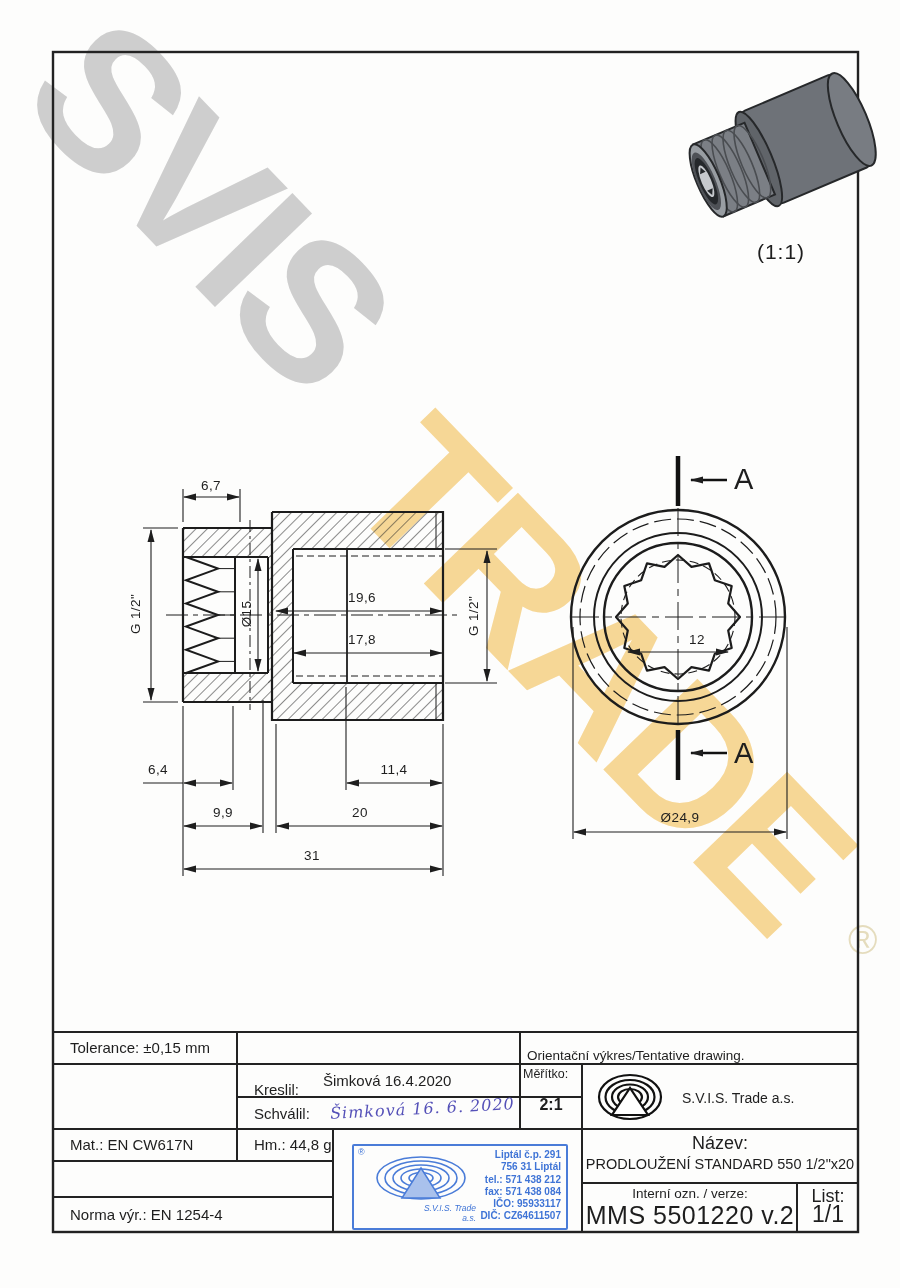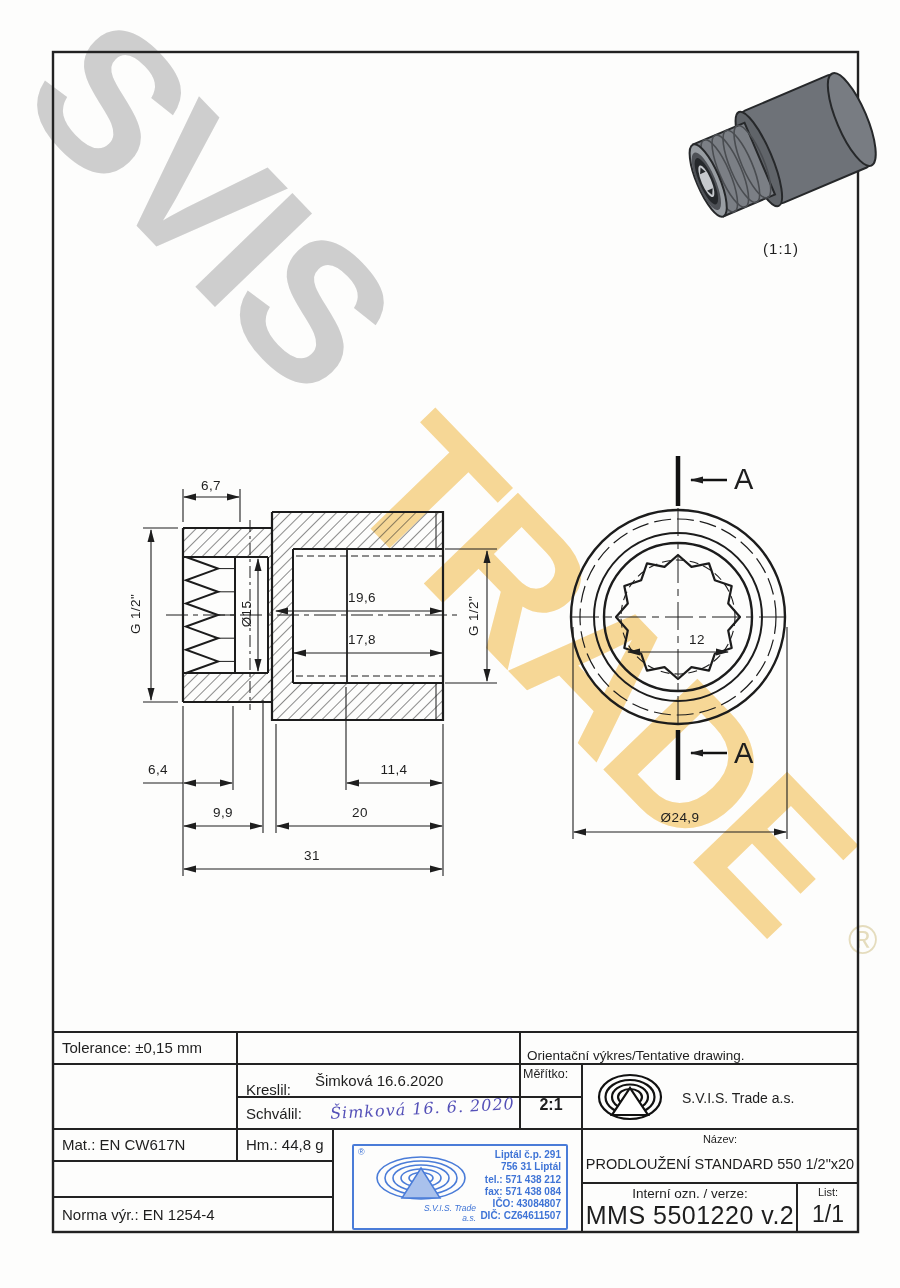--- a/index.html
+++ b/index.html
@@ -20,7 +20,7 @@
   .rot{transform:translate(-50%,-50%) rotate(-90deg);transform-origin:center;}
   .aa{font-size:26px;letter-spacing:3px;}
   .amark{font-size:29px;}
-  .scale3d{font-size:15px;letter-spacing:1px;}
+  .scale3d{font-size:21px;letter-spacing:1px;}
   .tb{font-size:15px;}
   .tb-s{font-size:11px;}
   .big{font-size:16px;font-weight:bold;}

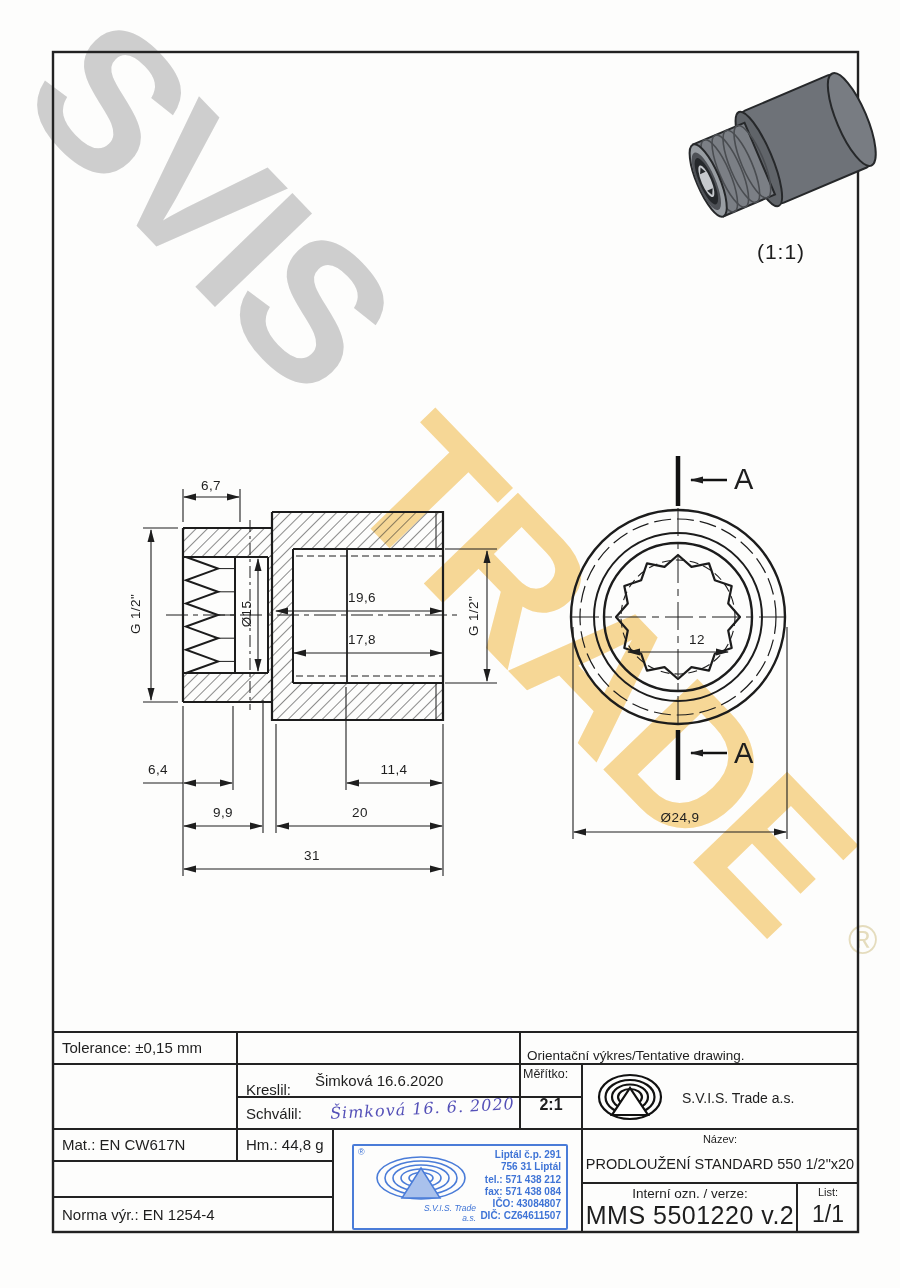--- a/index.html
+++ b/index.html
@@ -21,7 +21,7 @@
   .aa{font-size:26px;letter-spacing:3px;}
   .amark{font-size:29px;}
   .scale3d{font-size:21px;letter-spacing:1px;}
-  .tb{font-size:15px;}
+  .tb{font-size:15px;margin-left:8px;}
   .tb-s{font-size:11px;}
   .big{font-size:16px;font-weight:bold;}
   .mms{font-size:25px;letter-spacing:.5px;}

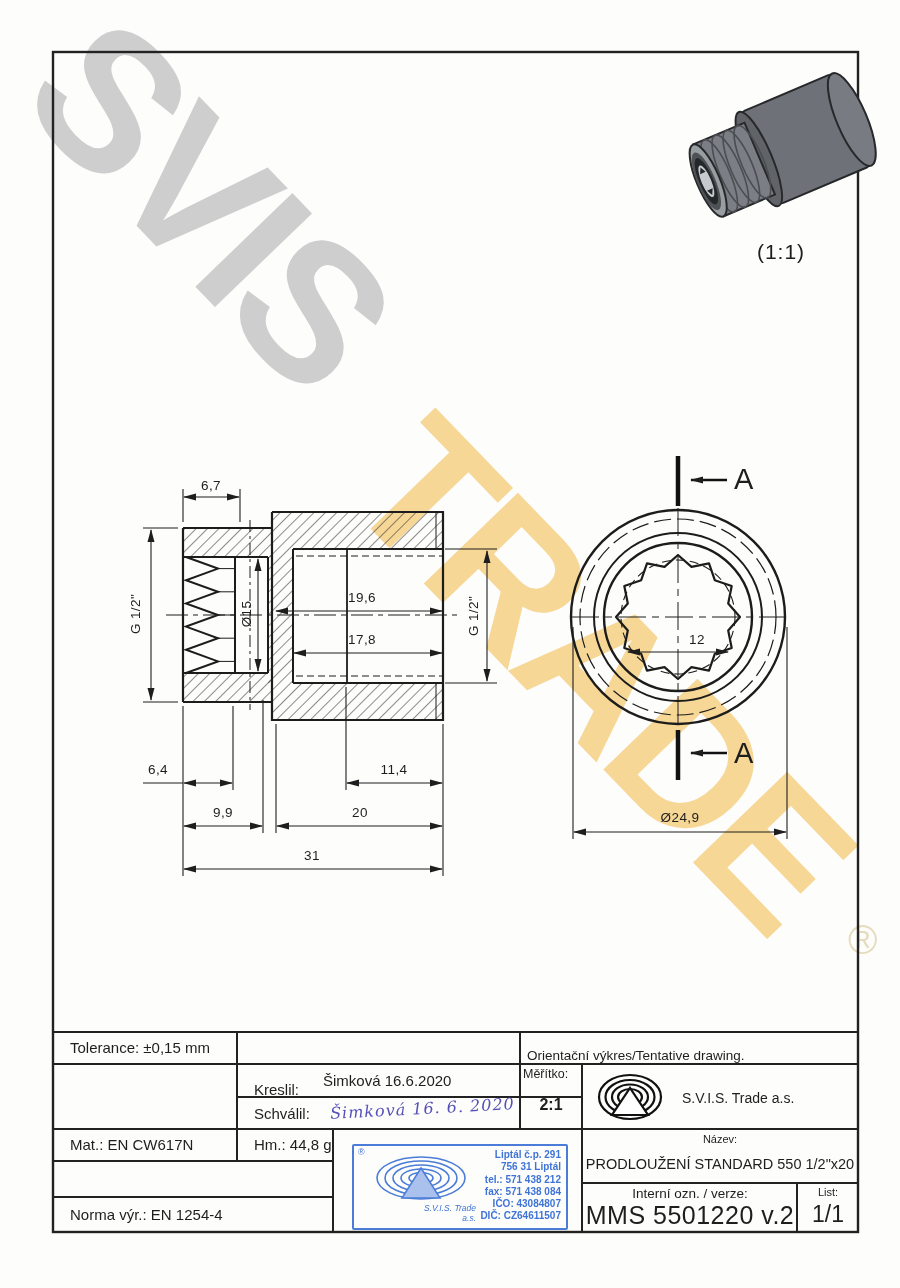--- a/index.html
+++ b/index.html
@@ -217,7 +217,7 @@
   <span class="txt tb" style="left:62px;top:1039px">Tolerance: ±0,15 mm</span>
   <span class="txt" style="left:527px;top:1048px;font-size:13.5px">Orientační výkres/Tentative drawing.</span>
   <span class="txt tb" style="left:246px;top:1081px">Kreslil:</span>
-  <span class="txt tb" style="left:315px;top:1072px">Šimková 16.6.2020</span>
+  <span class="txt tb" style="left:315px;top:1072px">Šimková 16.4.2020</span>
   <span class="txt tb" style="left:246px;top:1105px">Schválil:</span>
   <span class="txt sig" style="left:330px;top:1099px">Šimková 16. 6. 2020</span>
   <span class="txt" style="left:523px;top:1067px;font-size:12.5px">Měřítko:</span>

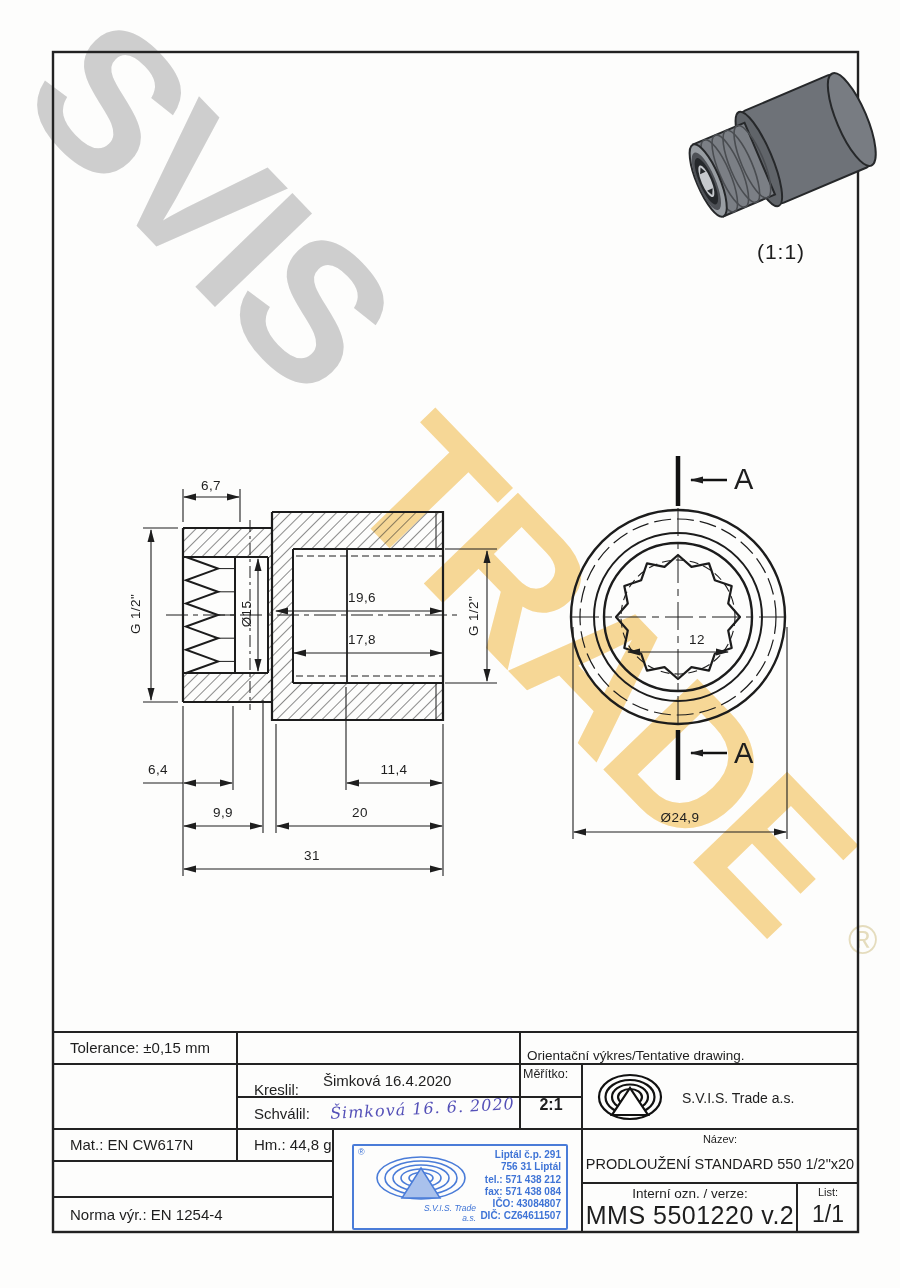--- a/index.html
+++ b/index.html
@@ -22,7 +22,7 @@
   .amark{font-size:29px;}
   .scale3d{font-size:21px;letter-spacing:1px;}
   .tb{font-size:15px;margin-left:8px;}
-  .tb-s{font-size:11px;}
+  .tb-s{font-size:18px;}
   .big{font-size:16px;font-weight:bold;}
   .mms{font-size:25px;letter-spacing:.5px;}
   .sig{font-family:"DejaVu Serif", serif;font-style:italic;font-size:16px;

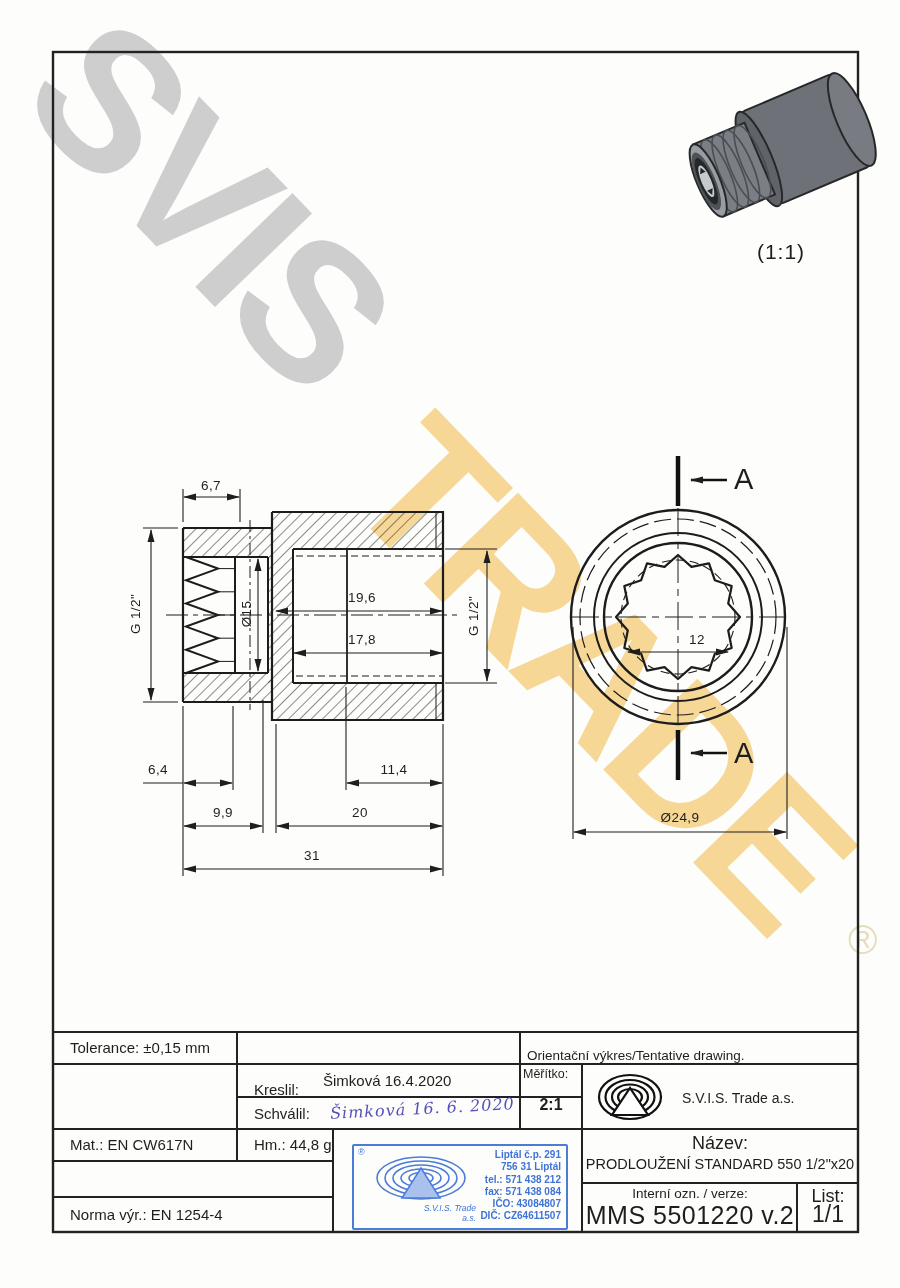--- a/index.html
+++ b/index.html
@@ -254,7 +254,7 @@
       <div>756 31 Liptál</div>
       <div>tel.: 571 438 212</div>
       <div>fax: 571 438 084</div>
-      <div>IČO: 43084807</div>
+      <div>IČO: 95933117</div>
       <div>DIČ: CZ64611507</div>
     </div>
   </div>

